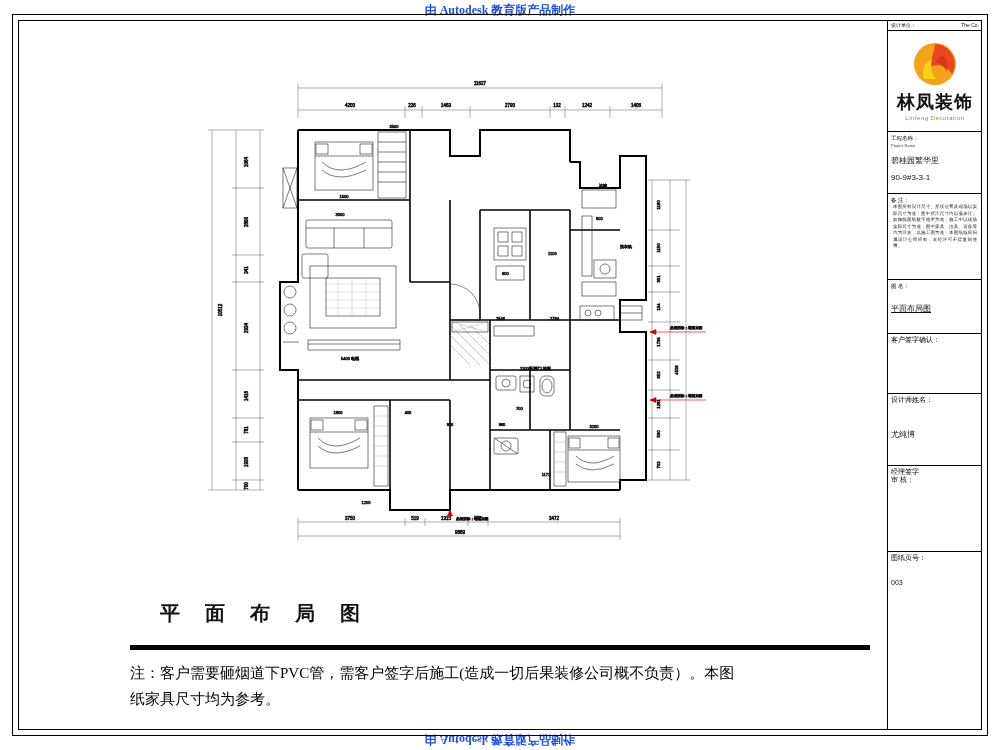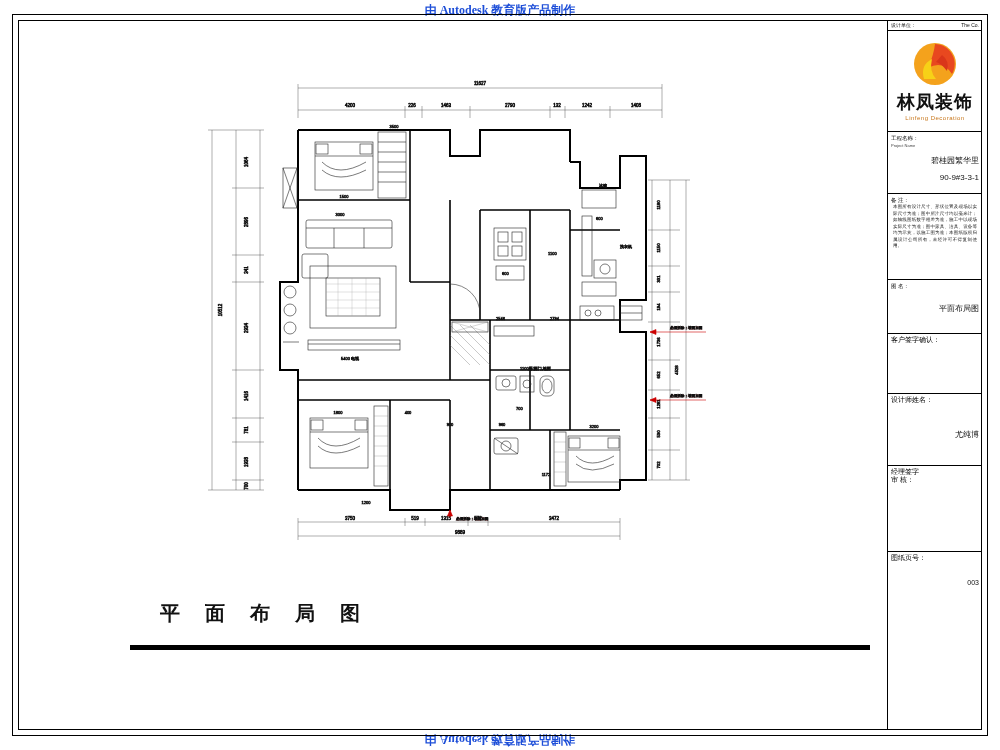--- a/index.html
+++ b/index.html
@@ -23,7 +23,7 @@
   .titleblock{position:absolute;right:18px;top:20px;width:95px;bottom:20px;border-left:1px solid #000;box-sizing:border-box;}
   .tb-row{border-bottom:1px solid #000;box-sizing:border-box;position:relative;padding:2px 3px;}
   .tb-label{font-size:5.5px;line-height:8px;color:#000;}
-  .tb-value{font-size:8px;text-align:right;margin-top:4px;line-height:13px;}
+  .tb-value{font-size:8px;text-align:left;margin-top:4px;line-height:13px;}
   .tb-sub{font-size:4.5px;line-height:6.5px;text-align:justify;color:#222;padding:0 2px;}
   .tb-head{display:flex;justify-content:space-between;font-size:5px;padding:2px 3px;border-bottom:1px solid #000;}
 

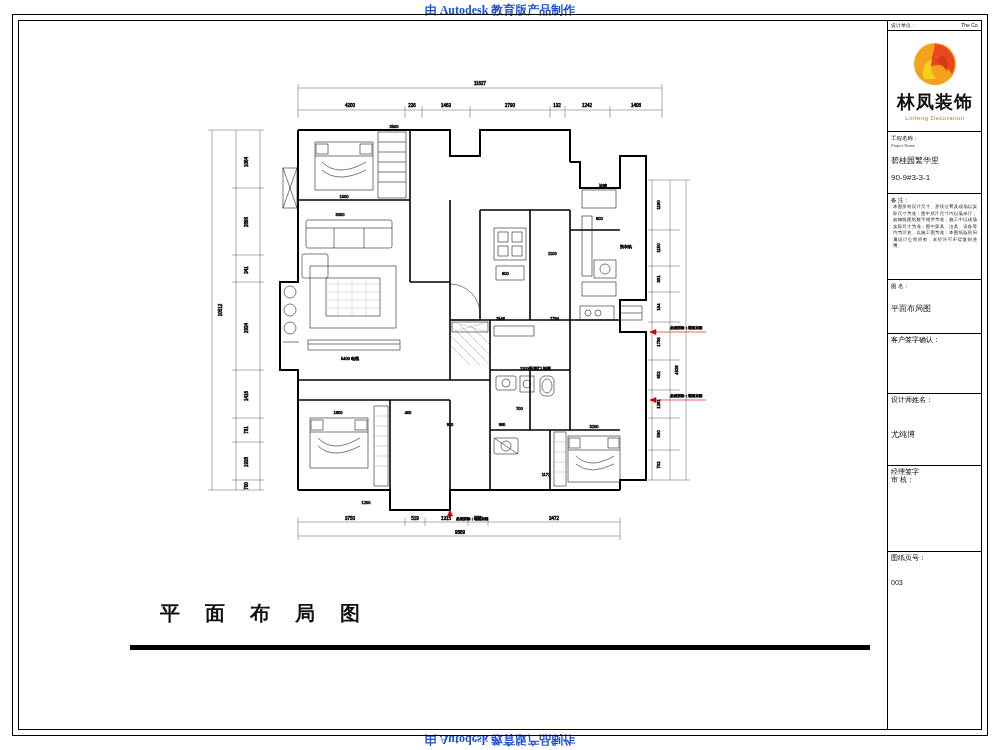--- a/index.html
+++ b/index.html
@@ -405,7 +405,7 @@
 
     <div class="tb-row" style="height:54px;">
       <div class="tb-label">图   名：</div>
-      <div class="tb-value" style="margin-top:12px;">平面布局图</div>
+      <div class="tb-value" style="margin-top:12px;text-decoration:underline;">平面布局图</div>
     </div>
 
     <div class="tb-row" style="height:60px;">

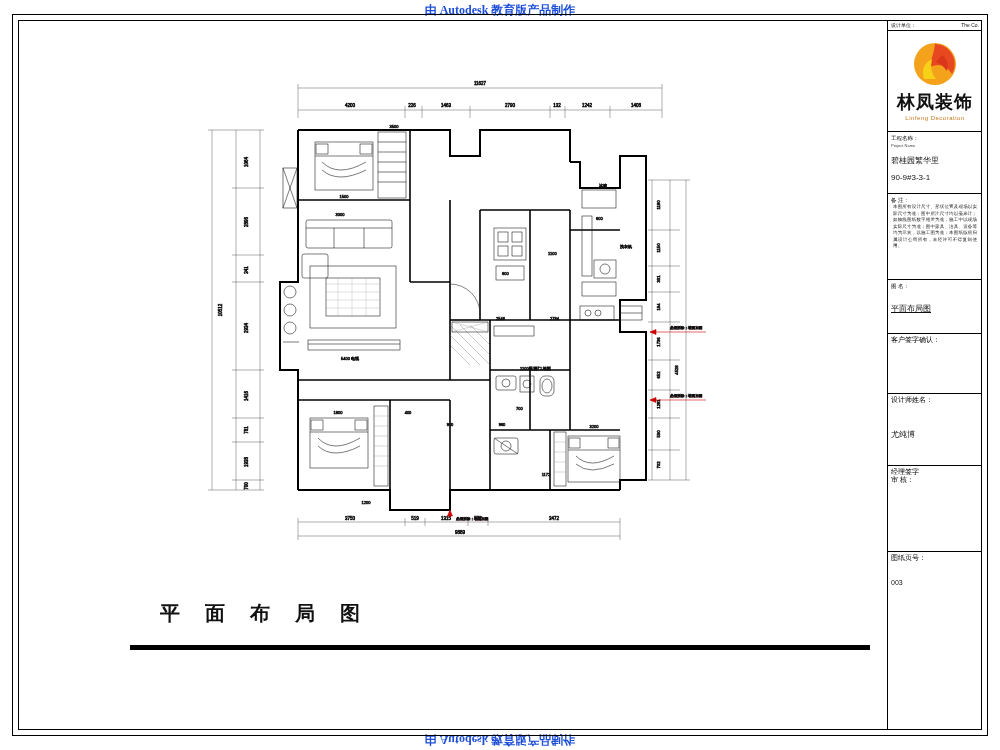--- a/index.html
+++ b/index.html
@@ -370,6 +370,10 @@
 
   <div class="plan-title">平 面 布 局 图</div>
   <div class="rule"></div>
+  <div class="note">
+    <div>注：客户需要砸烟道下PVC管，需客户签字后施工(造成一切后果装修公司概不负责）。本图</div>
+    <div>纸家具尺寸均为参考。</div>
+  </div>
 
   <div class="titleblock">
 

